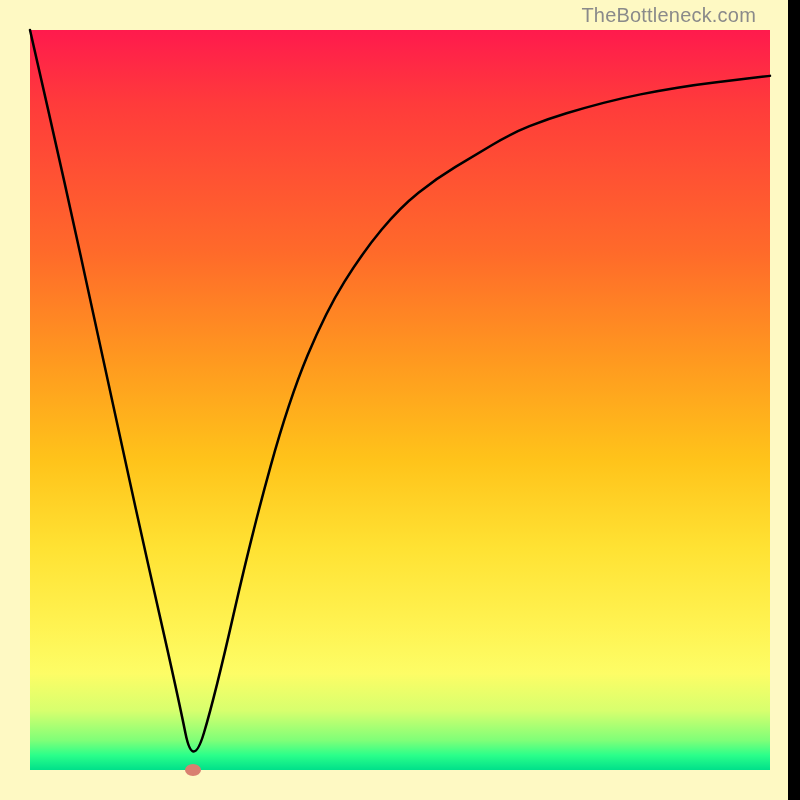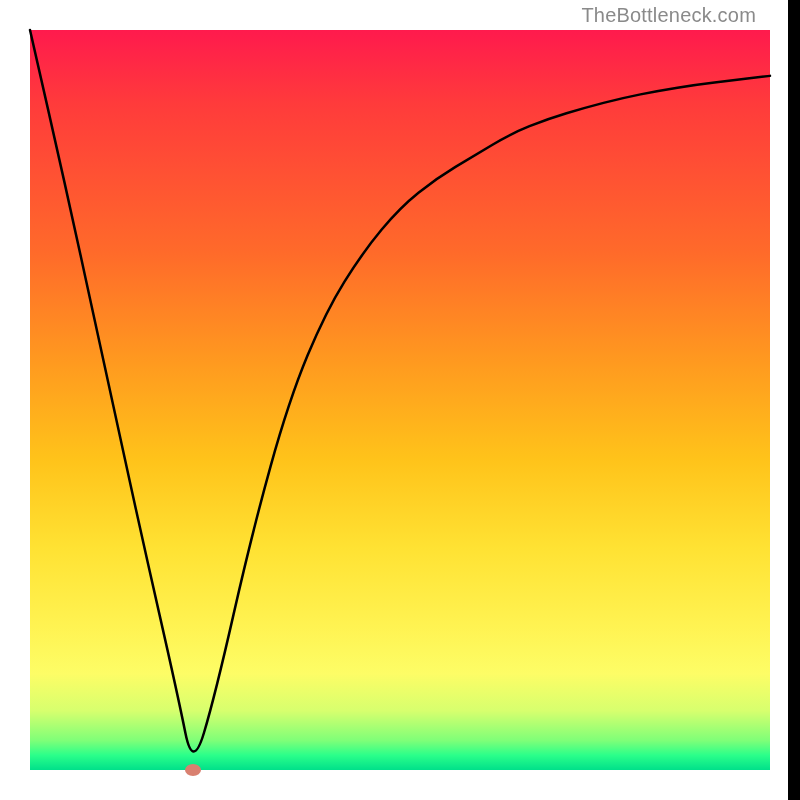--- a/index.html
+++ b/index.html
@@ -15,7 +15,7 @@
     position: relative;
     width: 788px;
     height: 800px;
-    background: #ffffff;
+    background: #fef9c3;
   }
   .plot-area {
     position: absolute;

